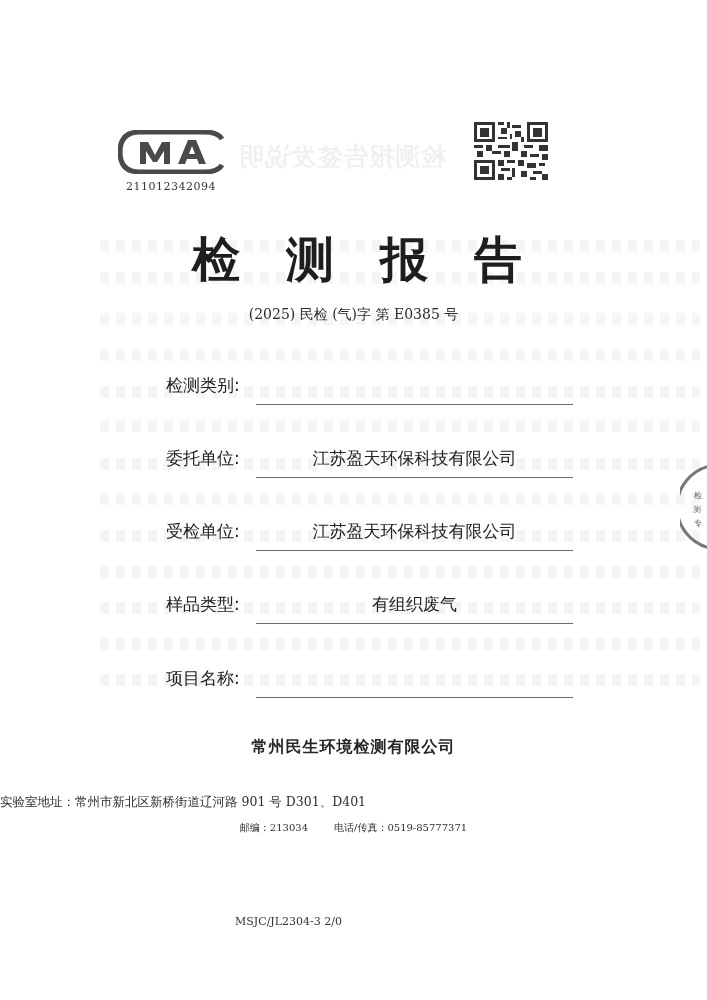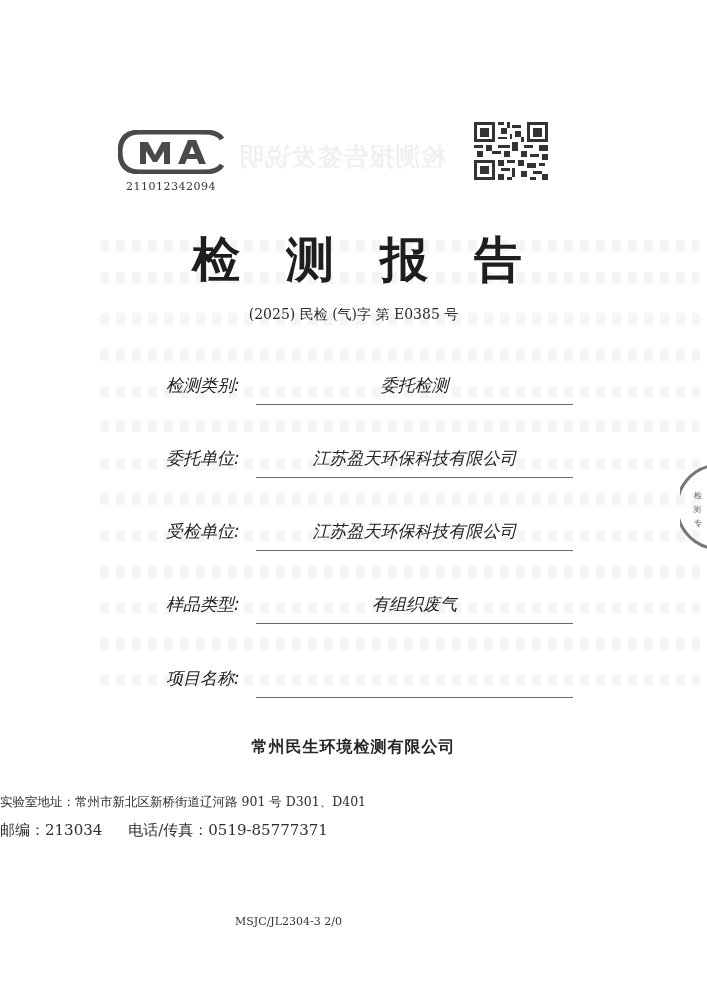--- a/index.html
+++ b/index.html
@@ -38,7 +38,7 @@
       font-family: "DejaVu Serif", "Liberation Serif", serif; font-size: 14px; color: #2a2a2a;
     }
     
-    .field { position: absolute; left: 0; width: 704px; height: 40px; font-style: italic; }
+    .field { position: absolute; left: 0; width: 704px; height: 40px; }
     .field-label {
       position: absolute; left: 166px; bottom: 8px; font-size: 17px; color: #222;
       font-family: "DejaVu Sans", sans-serif;

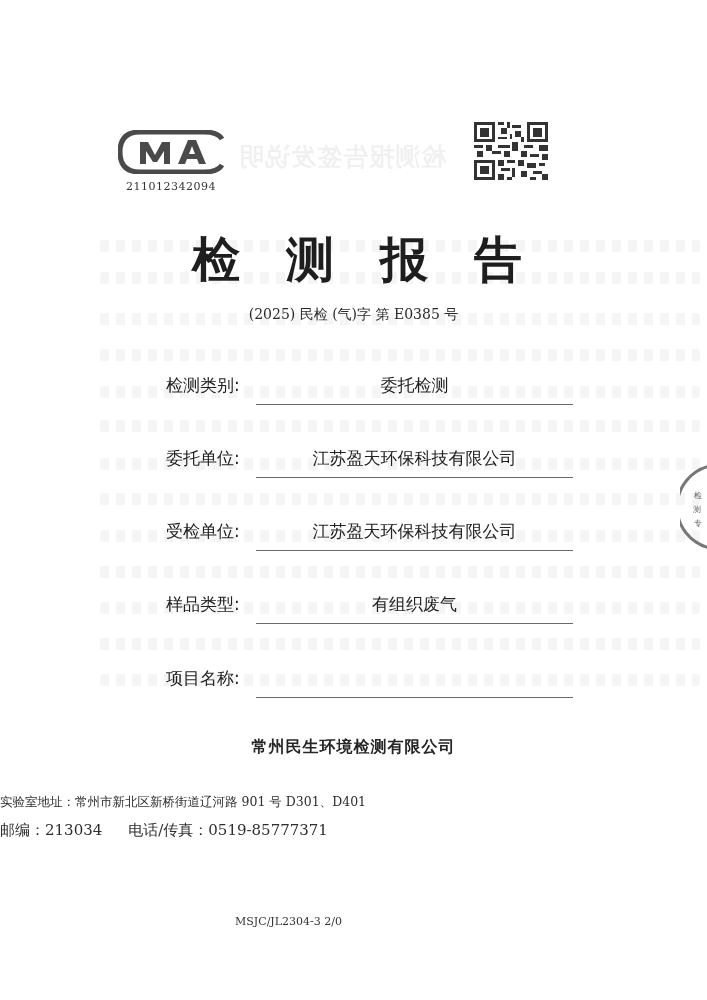--- a/index.html
+++ b/index.html
@@ -149,7 +149,6 @@
 
 <div class="field" style="top:365px;">
   <span class="field-label">检测类别:</span>
-  <span class="field-value">委托检测</span>
   <div class="field-line"></div>
 </div>
 <div class="field" style="top:438px;">

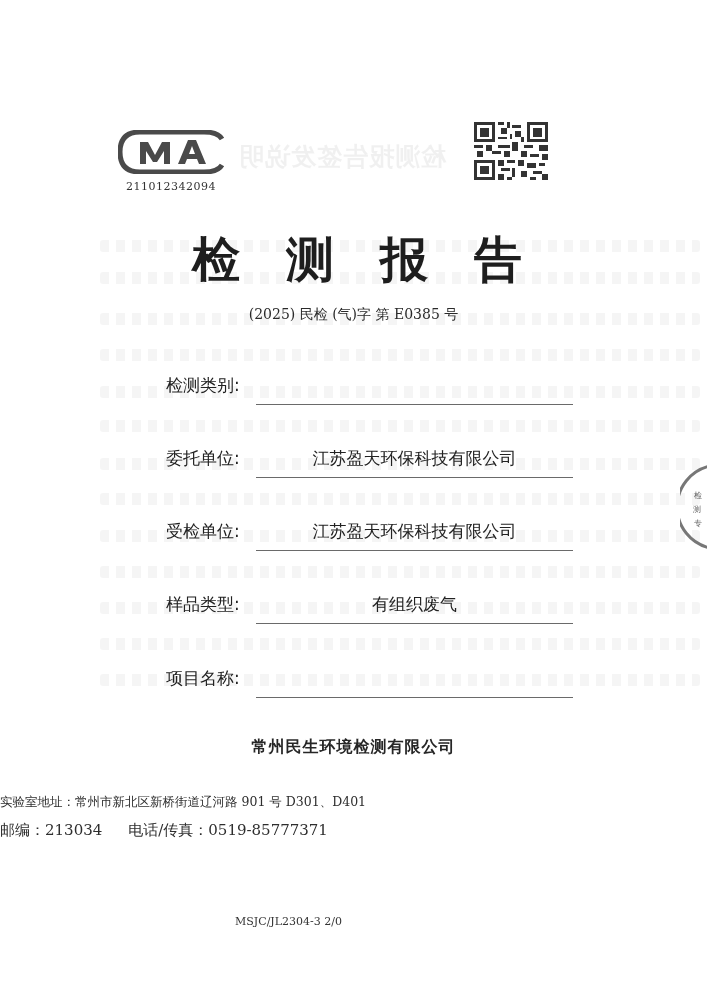--- a/index.html
+++ b/index.html
@@ -61,8 +61,8 @@
       font-family: "DejaVu Serif", "Liberation Serif", serif; font-size: 12.5px; color: #2e2e2e;
     }
     .contact {
-      left: 0; width: 707px; top: 821px; 
-      font-family: "DejaVu Serif", "Liberation Serif", serif; font-size: 15px; color: #2e2e2e;
+      left: 0; width: 707px; top: 821px; text-align: center;
+      font-family: "DejaVu Serif", "Liberation Serif", serif; font-size: 10px; color: #2e2e2e;
     }
     .contact span + span { margin-left: 26px; }
     .formcode {

